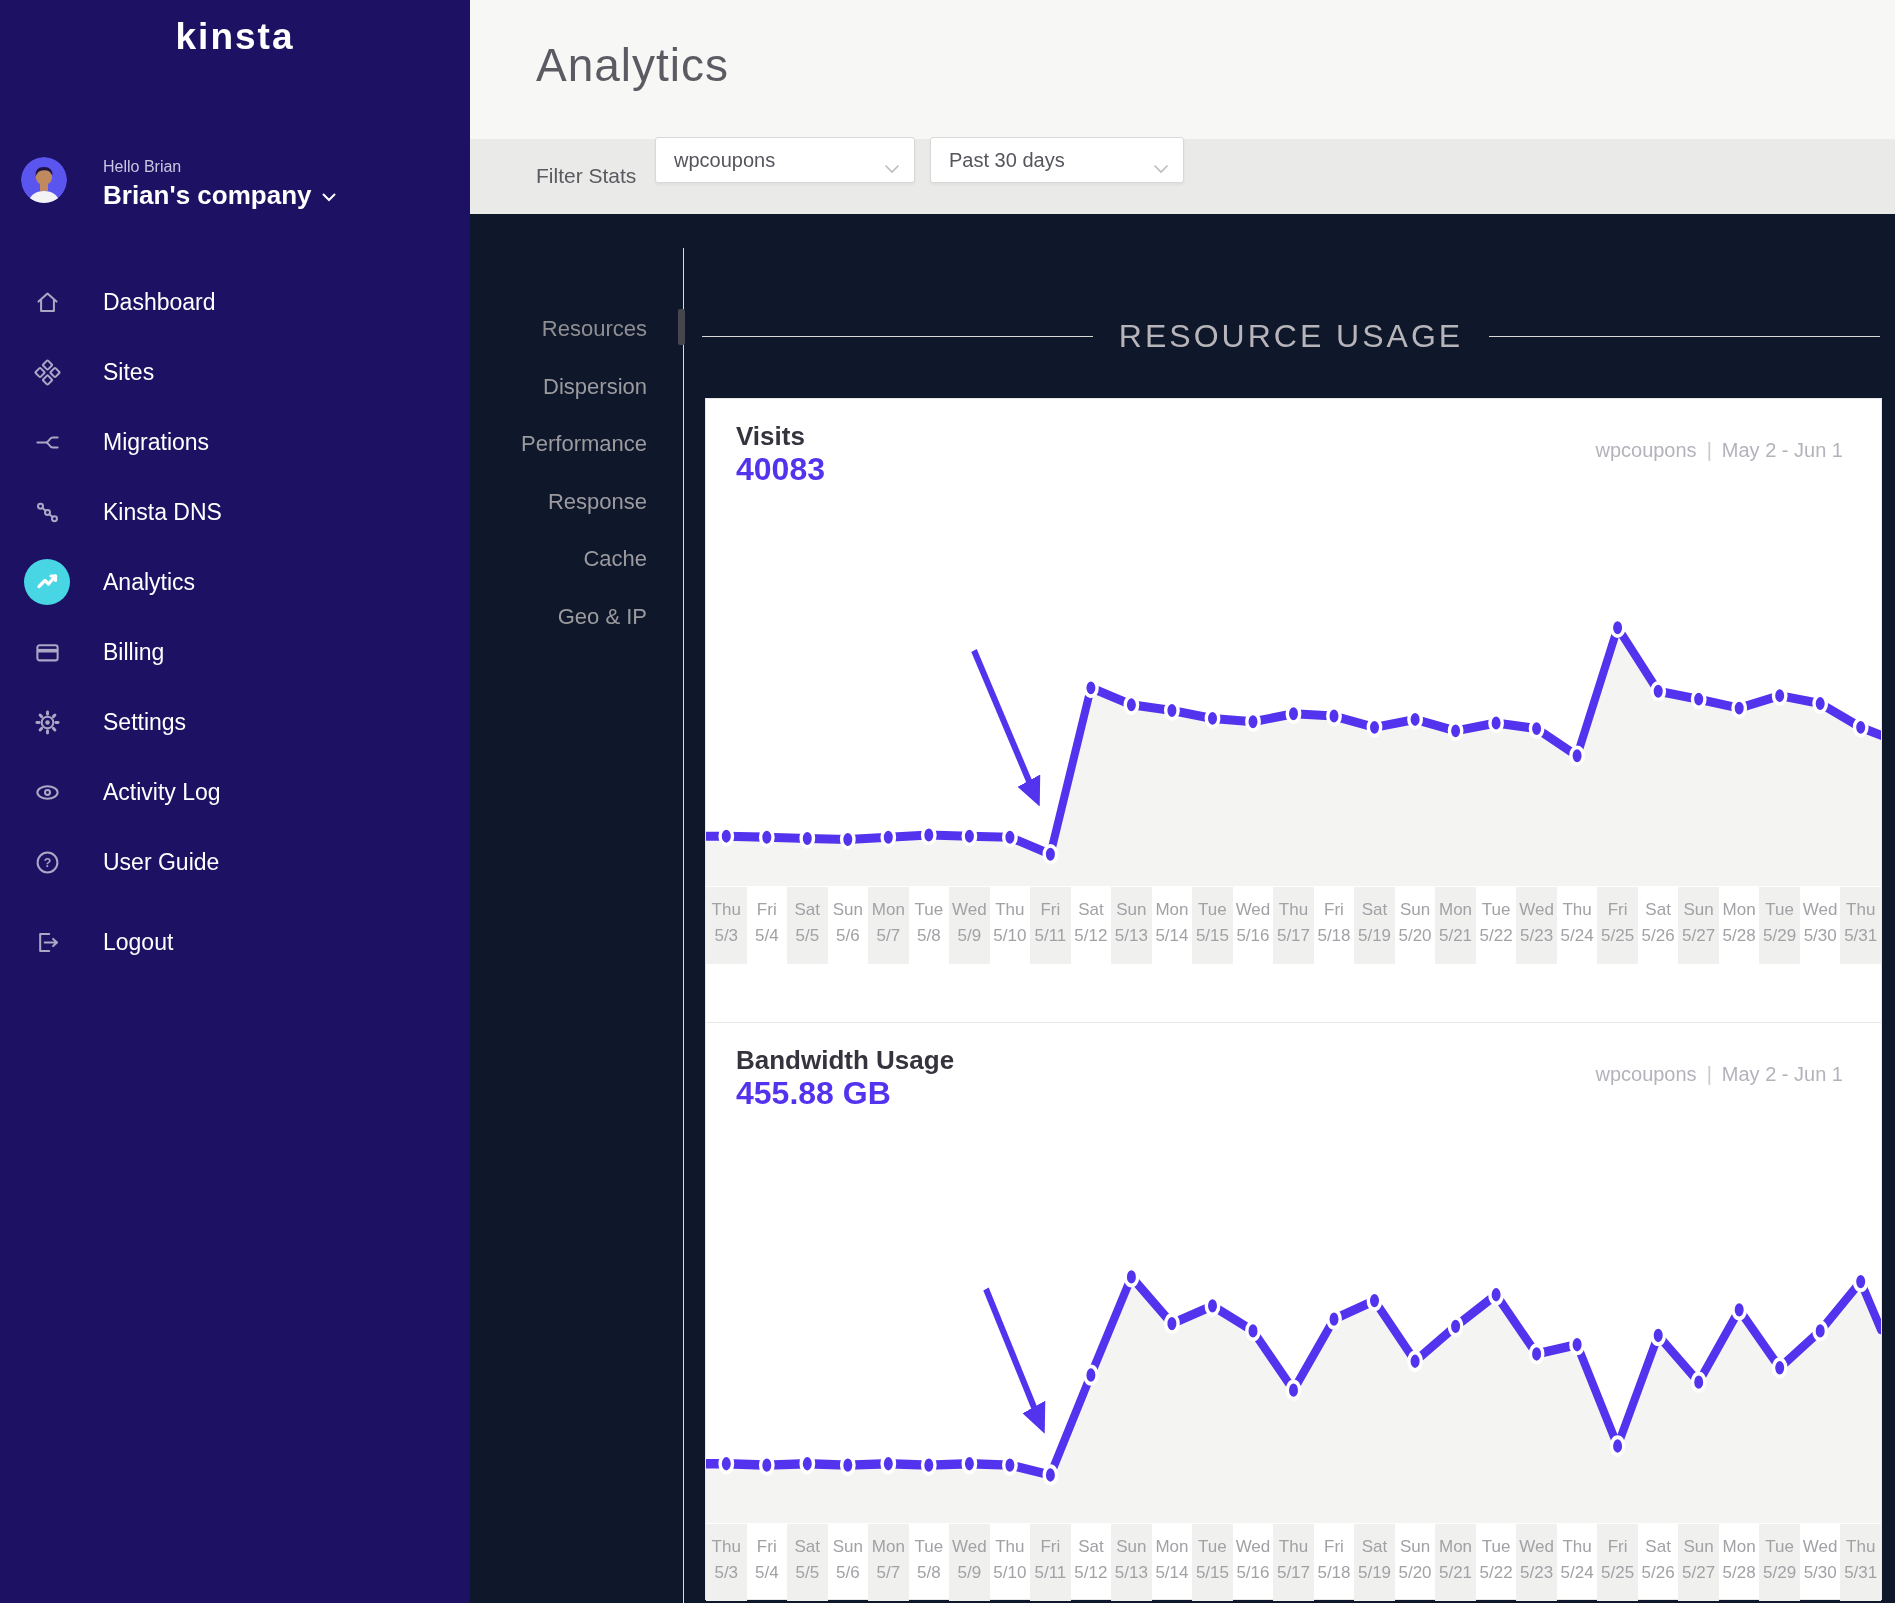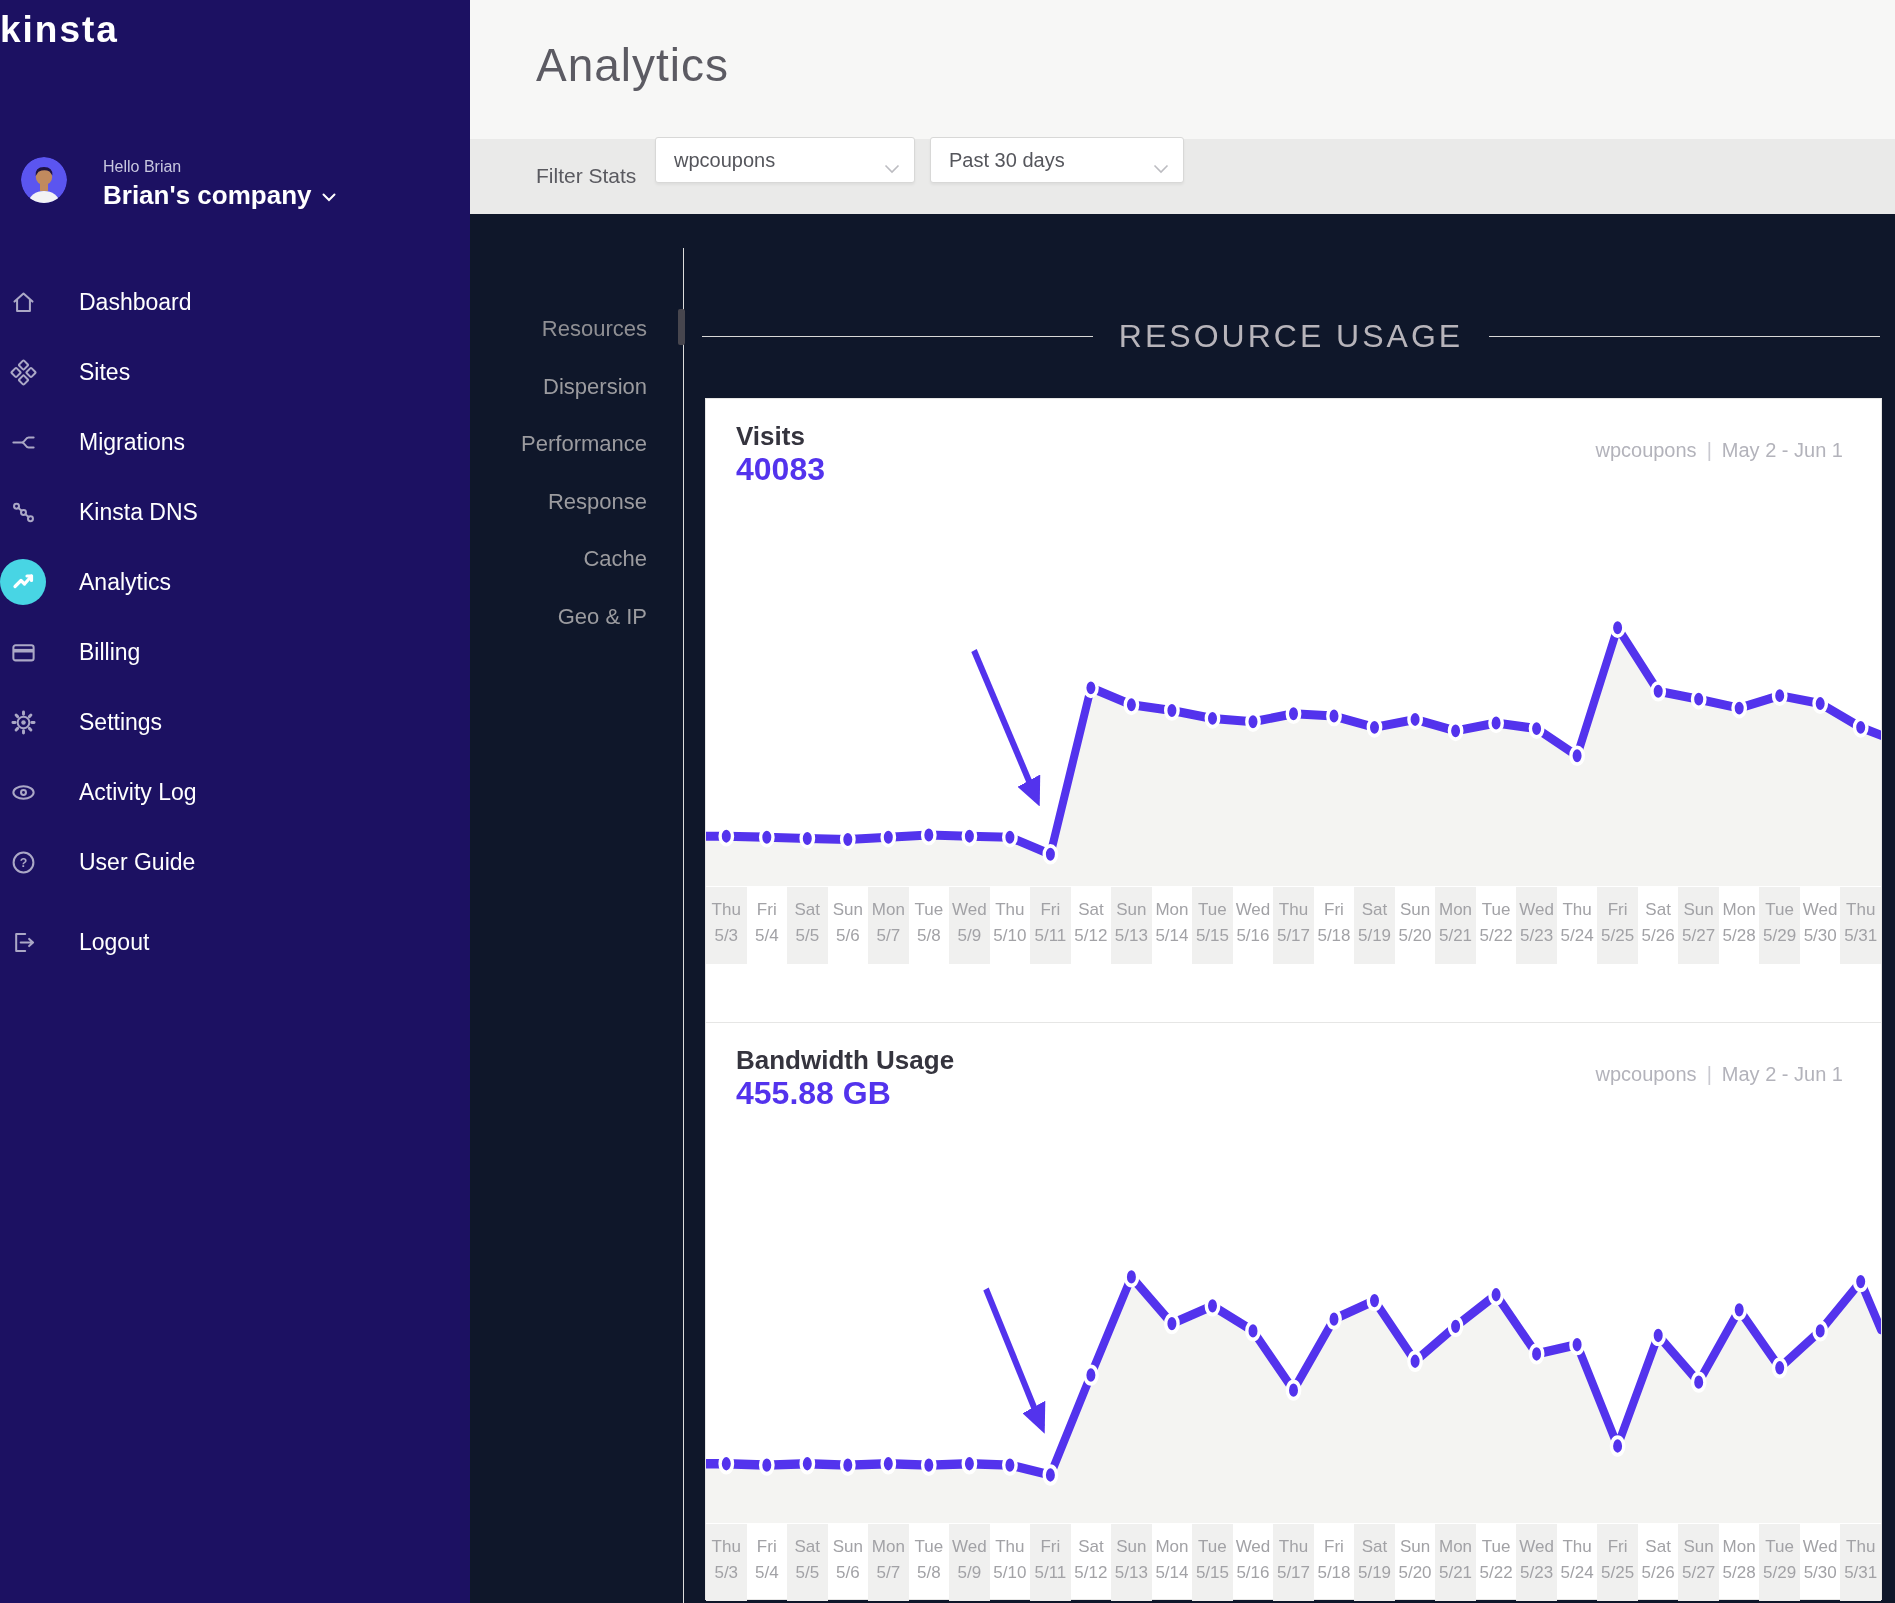--- a/index.html
+++ b/index.html
@@ -9,7 +9,7 @@
 
   
   .sidebar { position:absolute; left:0; top:0; width:470px; height:100%; background:#1c1162; }
-  .logo { position:absolute; top:9px; left:0; width:100%; text-align:left; color:#ffffff;
+  .logo { position:absolute; top:16px; left:0; width:100%; text-align:center; color:#ffffff;
           font-size:37px; font-weight:bold; letter-spacing:2px; }
   .user-row { position:absolute; top:152px; left:21px; width:330px; height:58px; cursor:pointer; }
   .avatar { position:absolute; left:0; top:5px; width:46px; height:46px; border-radius:50%; overflow:hidden; }

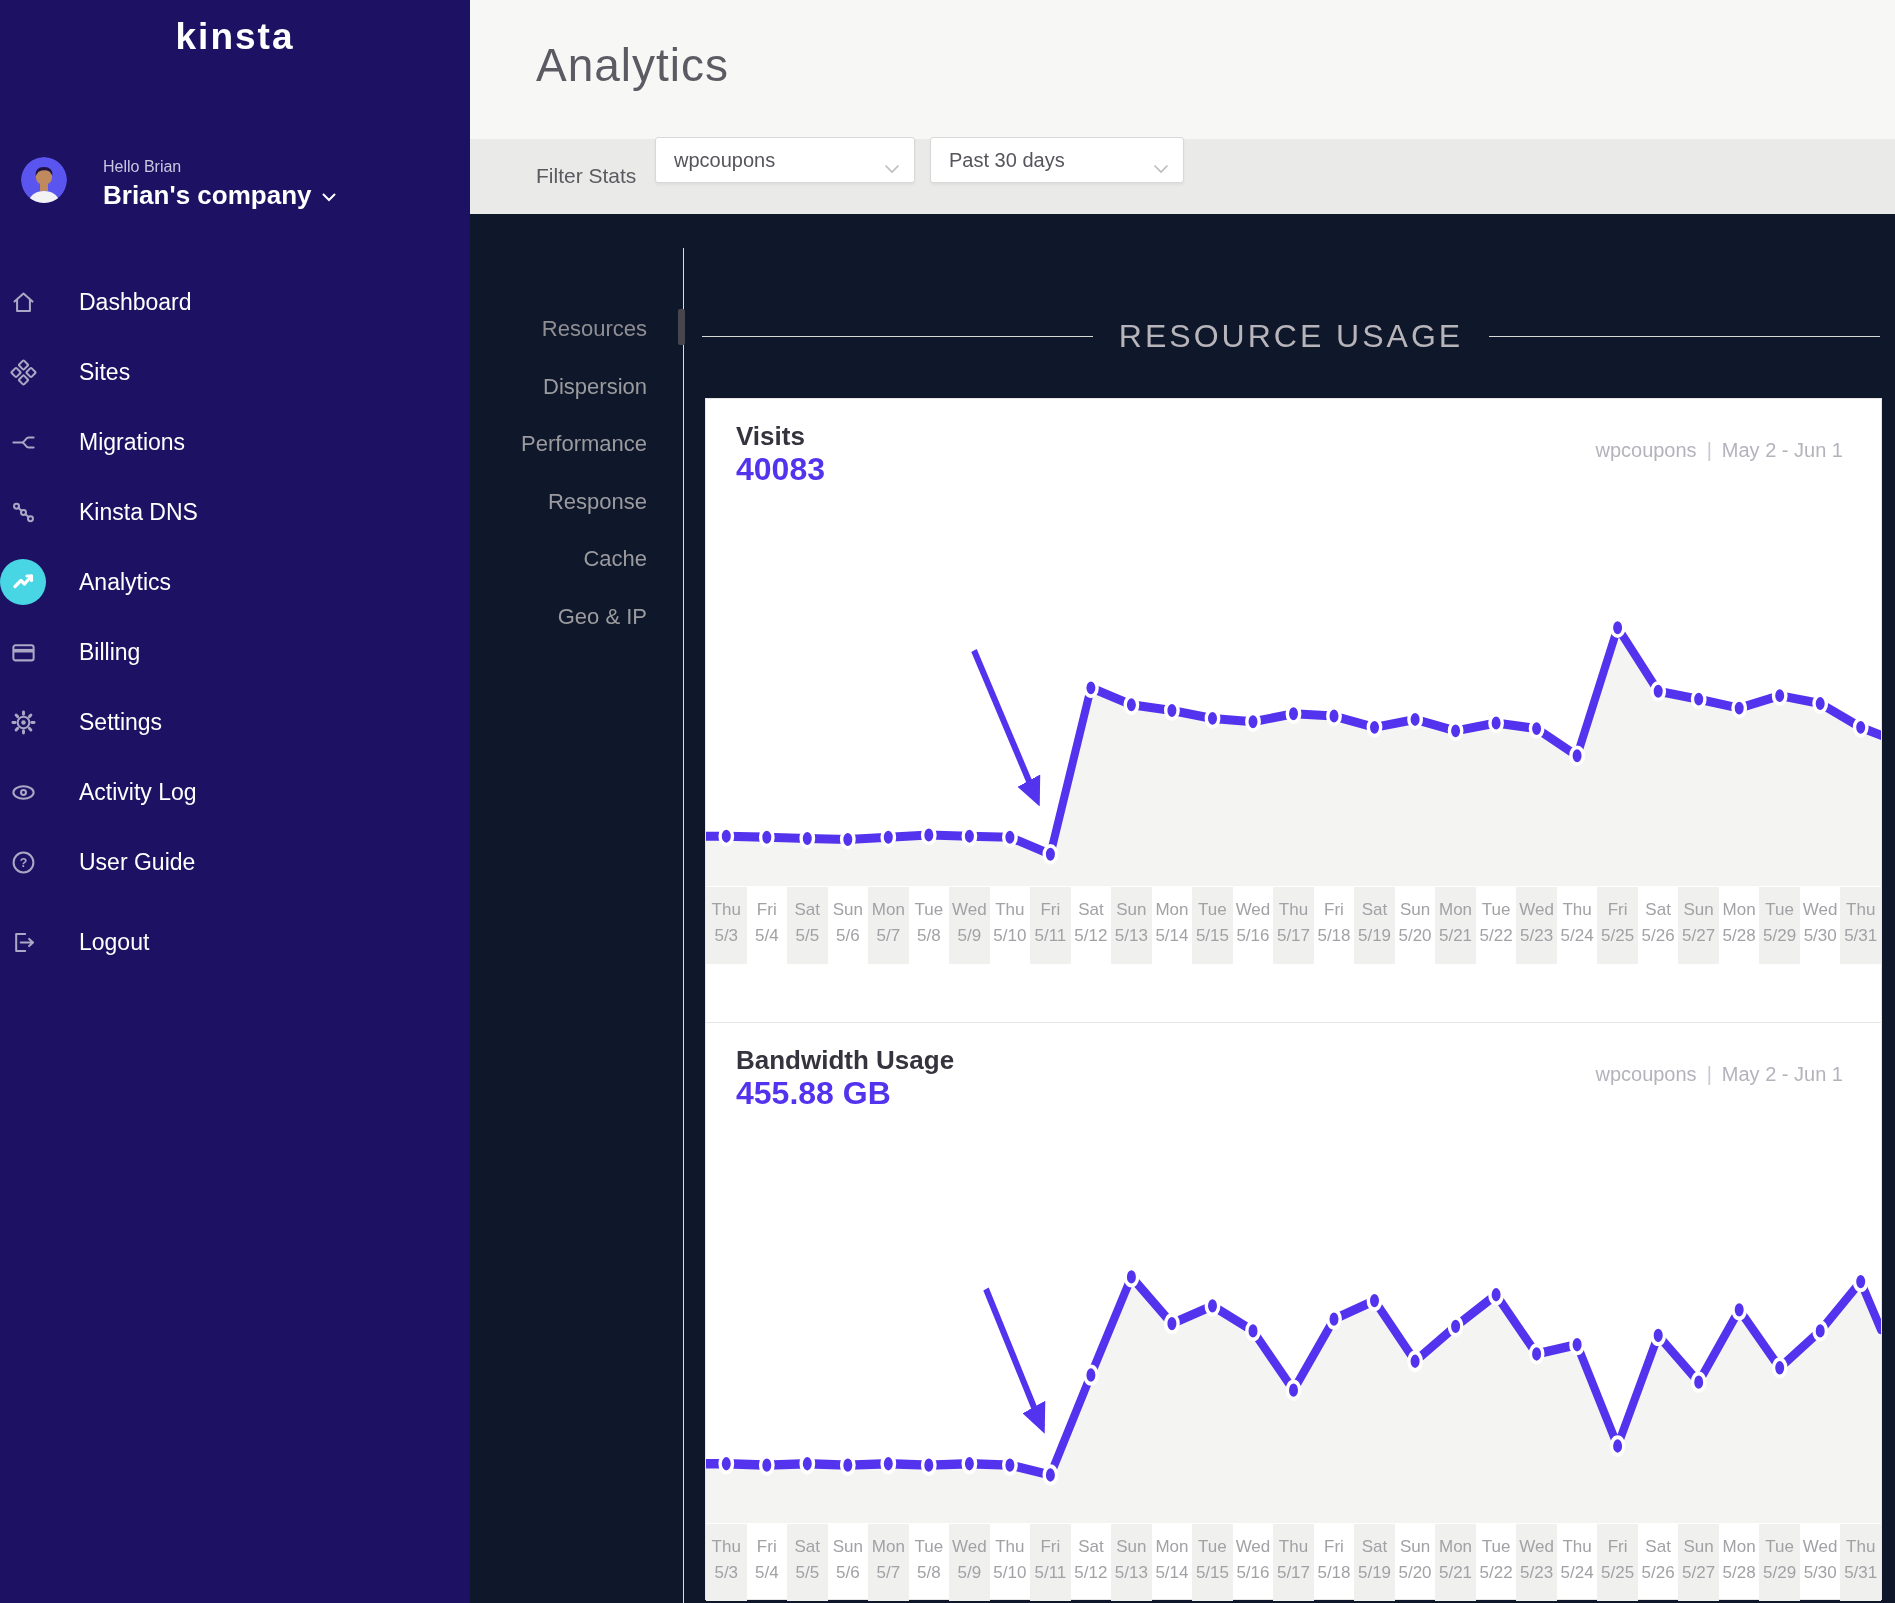--- a/index.html
+++ b/index.html
@@ -17,7 +17,7 @@
   .company { position:absolute; left:82px; top:28px; font-size:26px; font-weight:bold; color:#ffffff; white-space:nowrap; }
   .user-chevron { position:absolute; left:301px; top:36px; }
   .nav { position:absolute; top:267px; left:0; width:100%; }
-  .nav-item { height:70px; display:flex; align-items:center; color:#ffffff;
+  .nav-item { height:70px; display:flex; align-items:center; padding-left:24px; color:#ffffff;
               font-size:23px; cursor:pointer; }
   .nav-item.gap { margin-top:10px; }
   .nav-icon { width:46px; height:46px; display:flex; align-items:center; justify-content:center;

